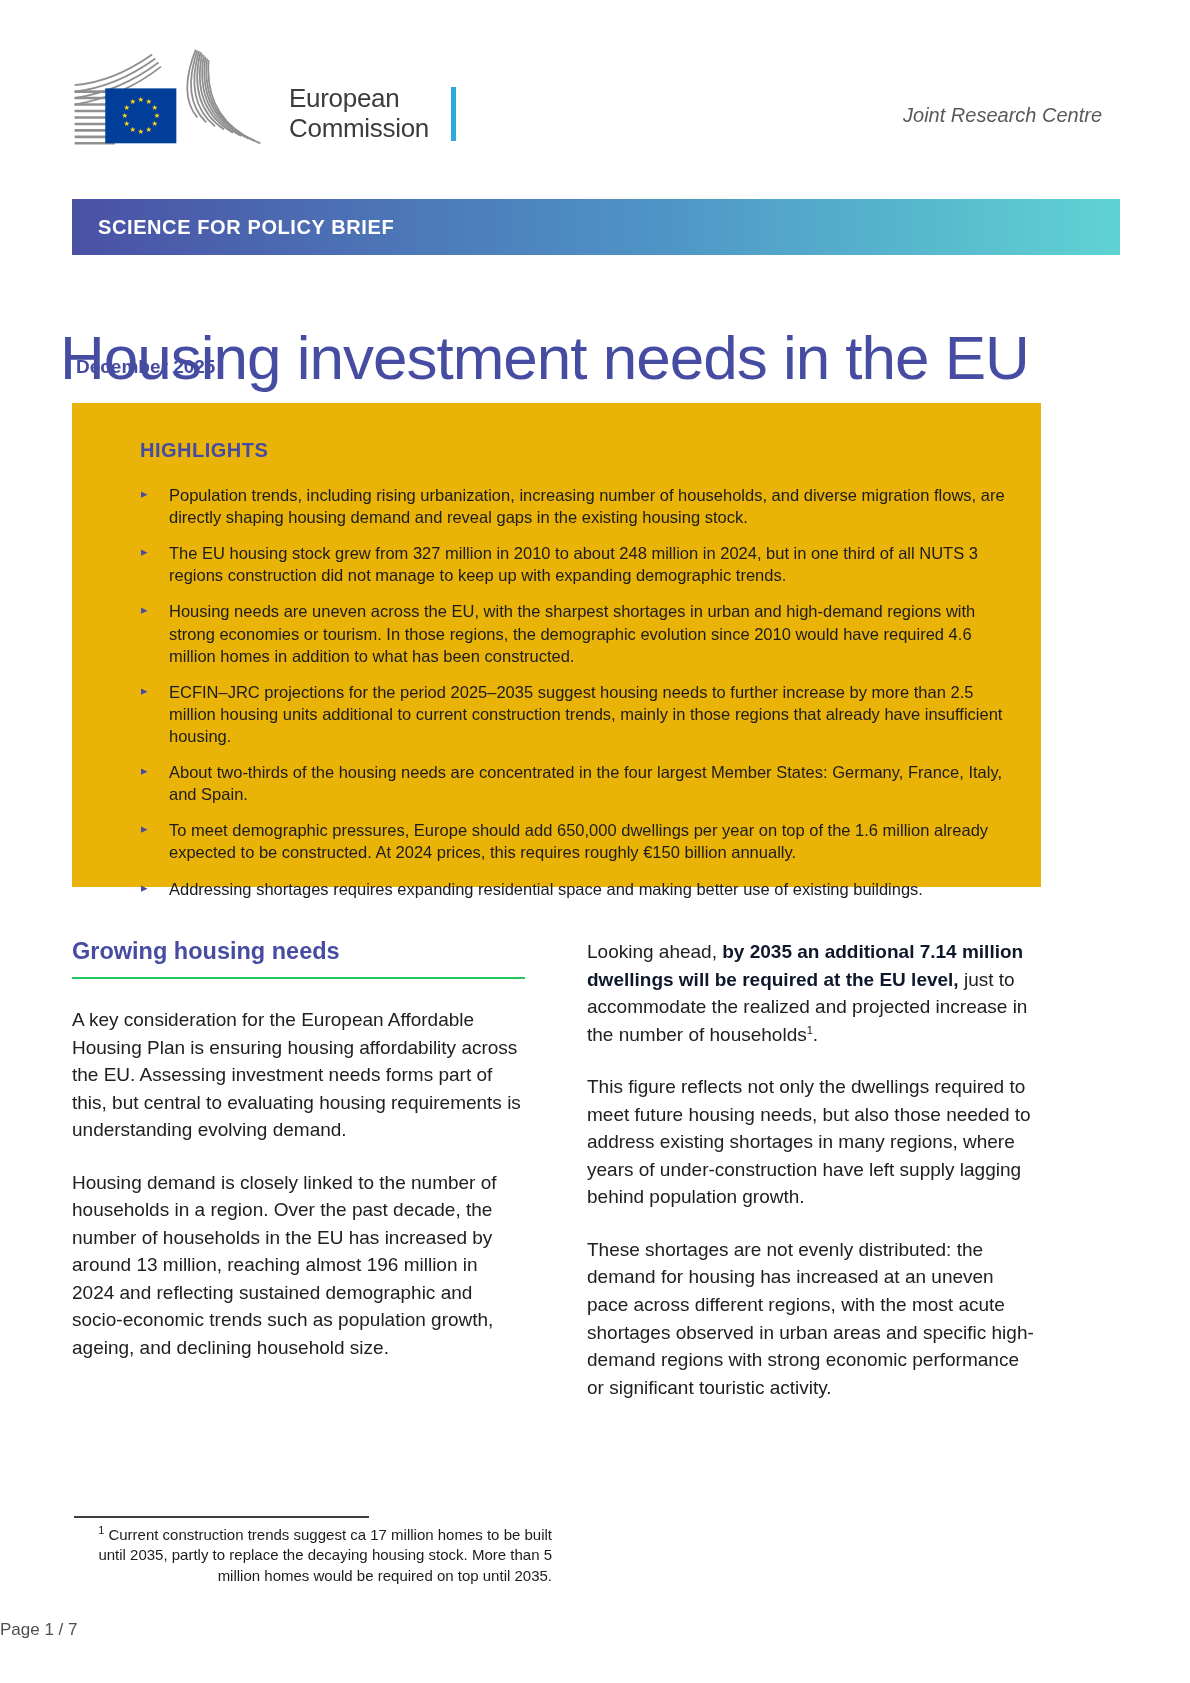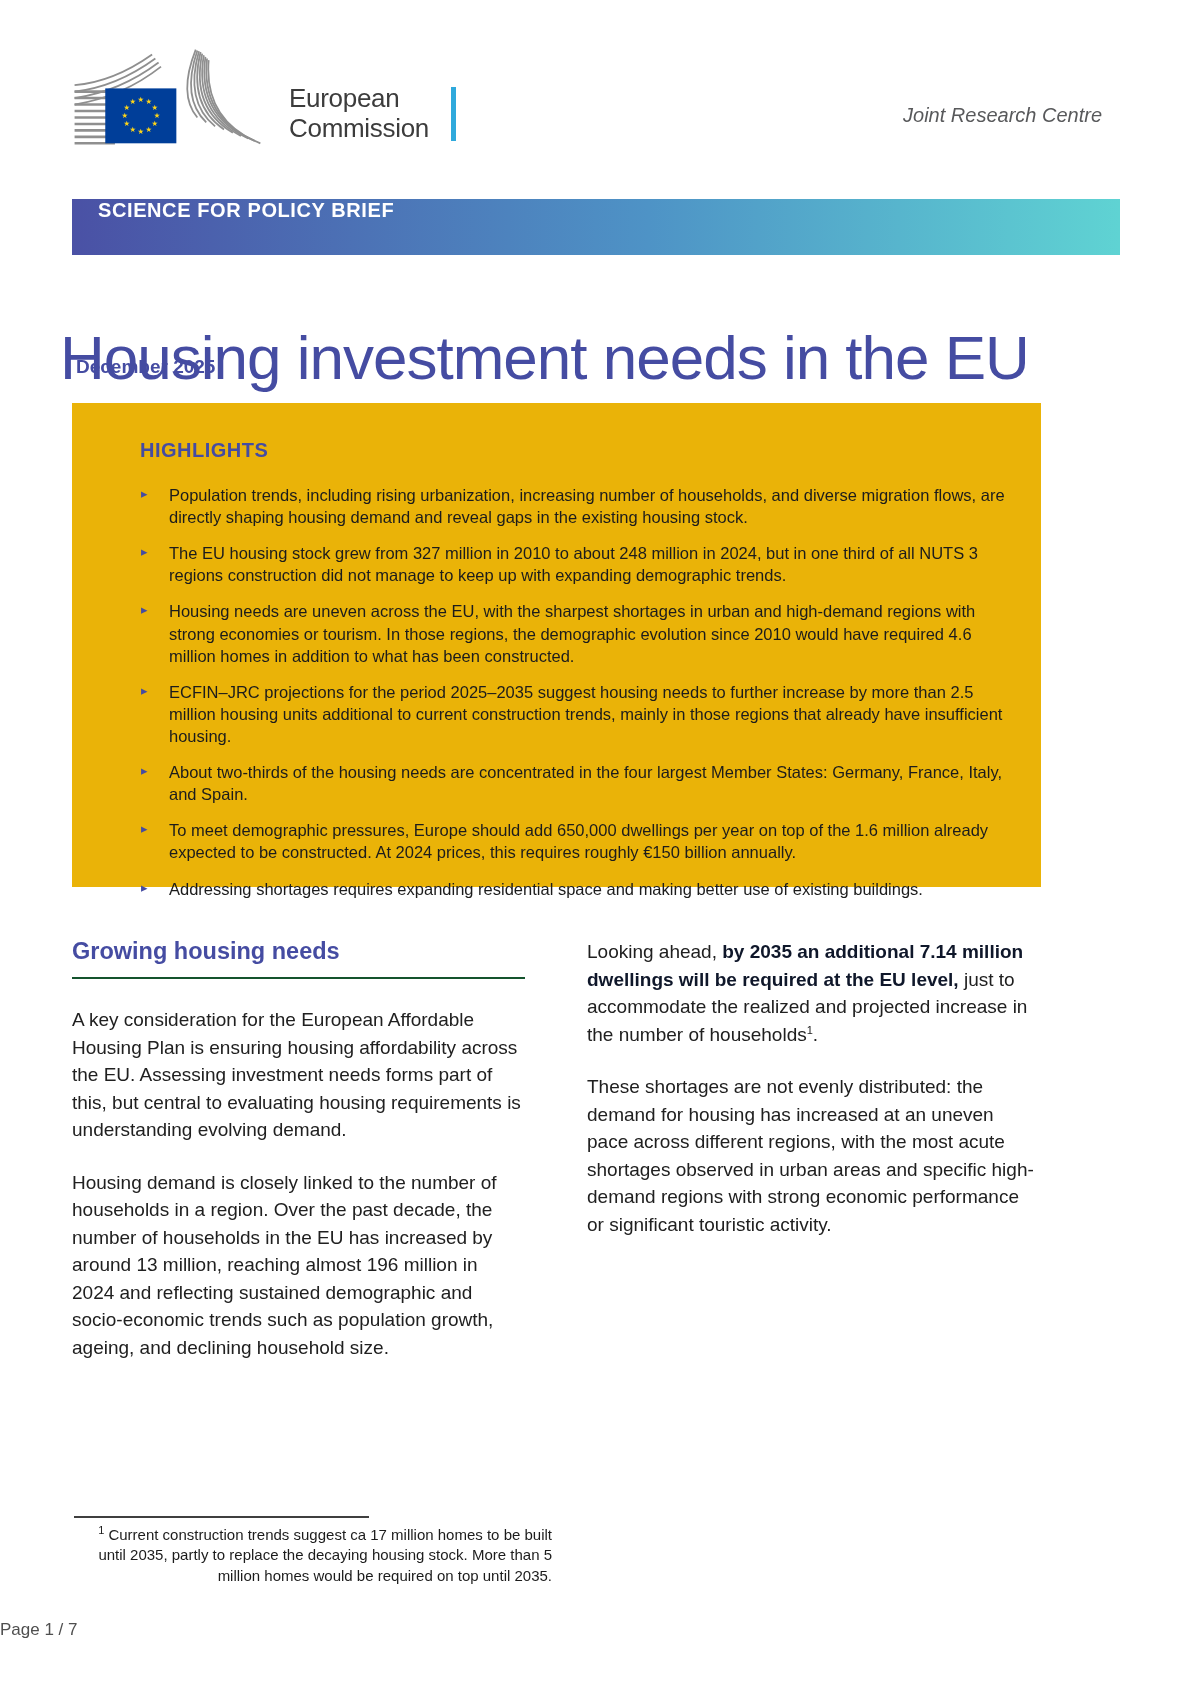--- a/index.html
+++ b/index.html
@@ -17,7 +17,7 @@
   
   .banner{position:absolute;top:199px;left:72px;width:1048px;height:56px;
           background:linear-gradient(90deg,#4a51a5 0%,#4e93c6 55%,#5fd3d3 100%);
-          display:flex;}
+          display:flex;align-items:center;}
   .banner-label{color:#ffffff;font-size:20px;font-weight:600;letter-spacing:0.6px;padding-left:26px;}
 
   

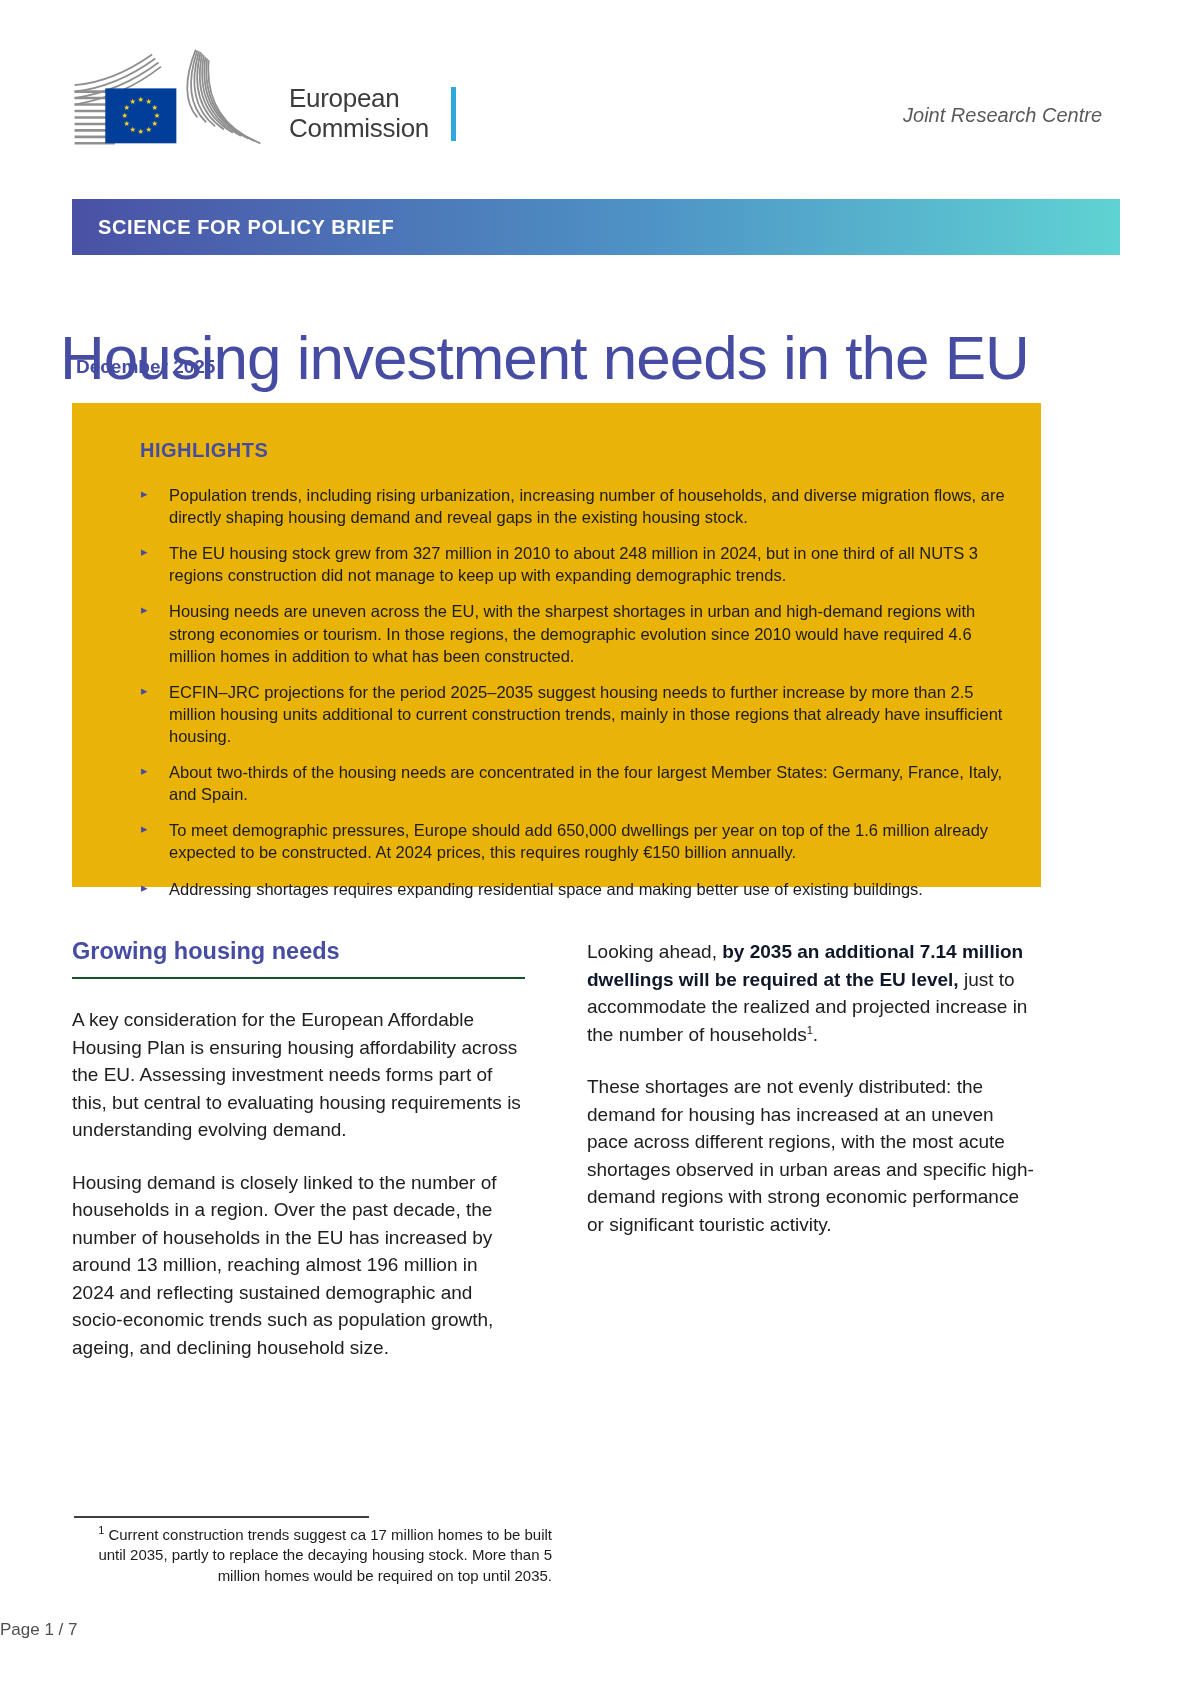--- a/index.html
+++ b/index.html
@@ -38,7 +38,7 @@
   .columns{position:absolute;top:938px;left:72px;width:968px;display:flex;gap:62px;}
   .col{width:453px;}
   .section-heading{font-size:23.5px;font-weight:700;color:#454ca2;margin:0 0 0 0;
-                   padding-bottom:12px;border-bottom:2px solid #14532d;}
+                   padding-bottom:12px;border-bottom:2px solid #22c55e;}
   .col p{font-size:19px;line-height:1.45;color:#202020;margin:0 0 25px 0;}
   .col-left p:first-of-type{margin-top:27px;}
   .emph{color:#0f172a;font-weight:700;}

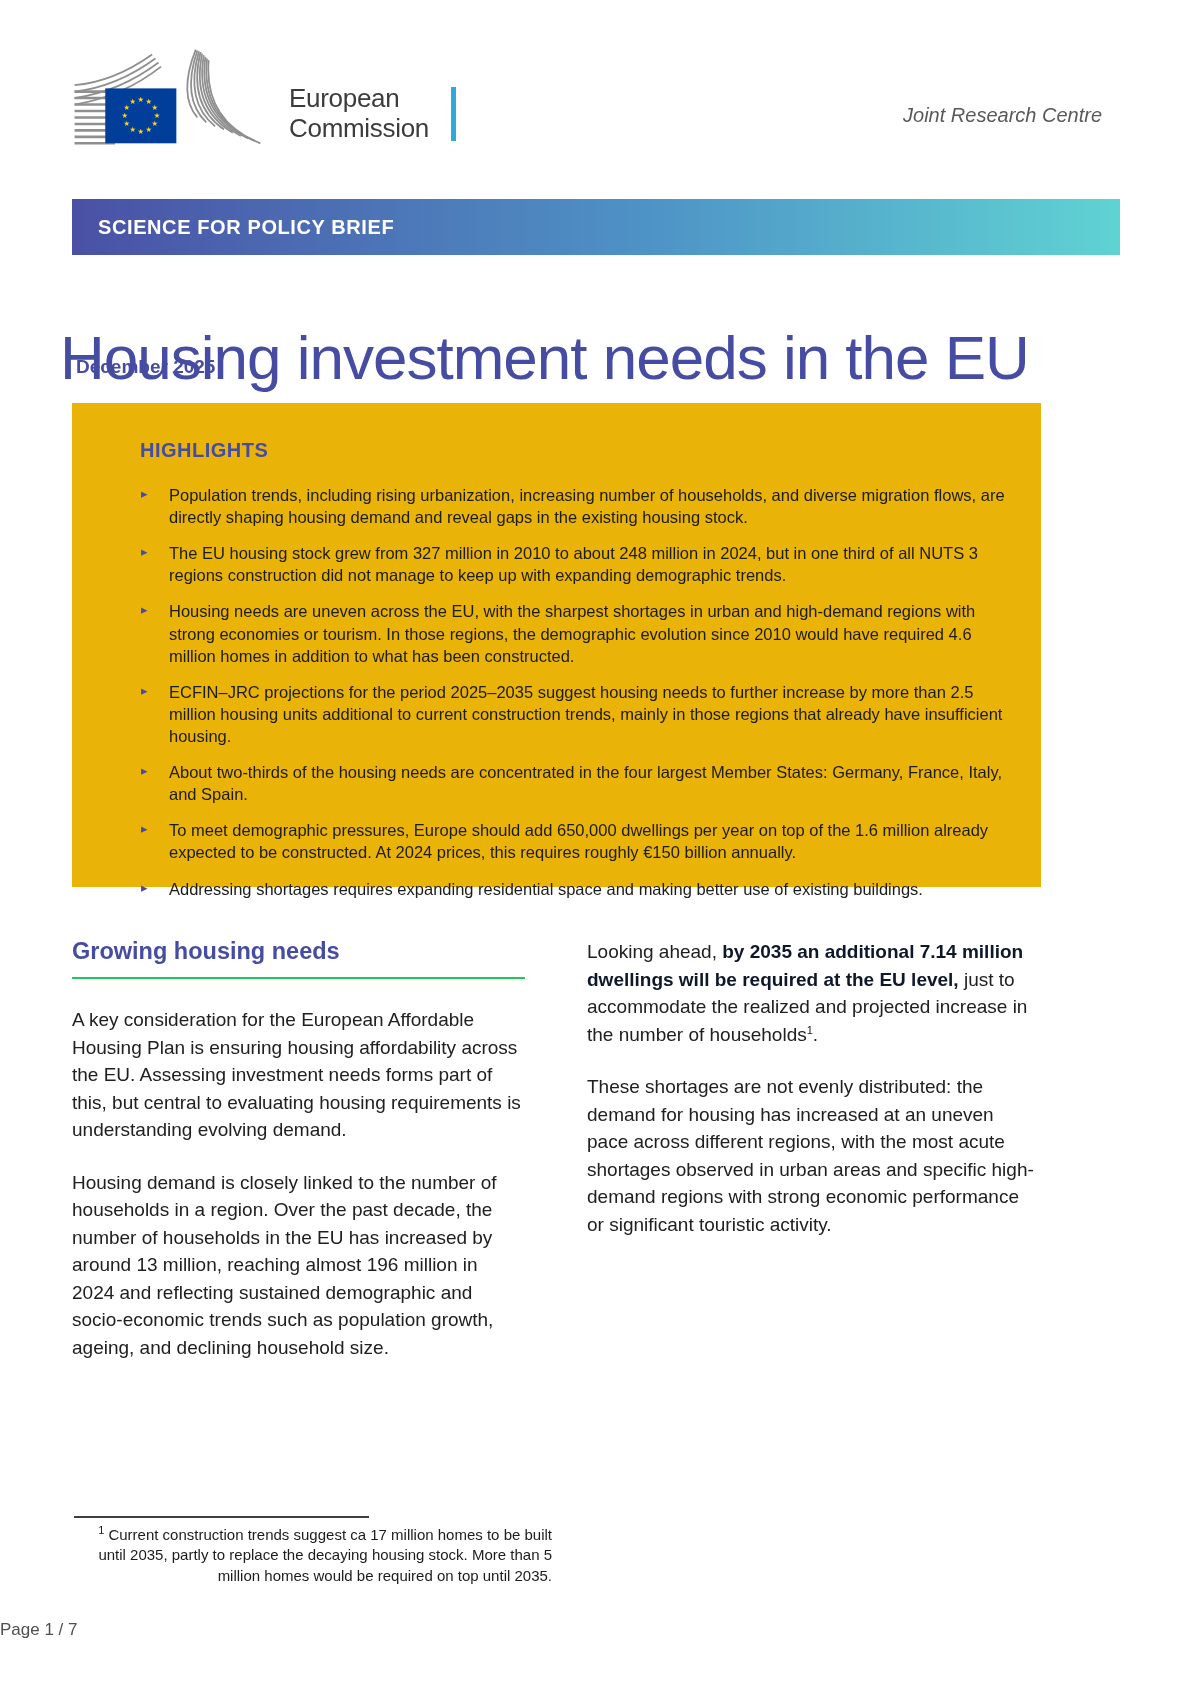--- a/index.html
+++ b/index.html
@@ -163,6 +163,7 @@
     <p>
       <span>Looking ahead, </span><span class="emph">by 2035 an additional 7.14 million dwellings will be required at the EU level,</span><span> just to accommodate the realized and projected increase in the number of households</span><sup>1</sup><span>.</span>
     </p>
+    <p>This figure reflects not only the dwellings required to meet future housing needs, but also those needed to address existing shortages in many regions, where years of under-construction have left supply lagging behind population growth.</p>
     <p>These shortages are not evenly distributed: the demand for housing has increased at an uneven pace across different regions, with the most acute shortages observed in urban areas and specific high-demand regions with strong economic performance or significant touristic activity.</p>
   </div>
 </div>

